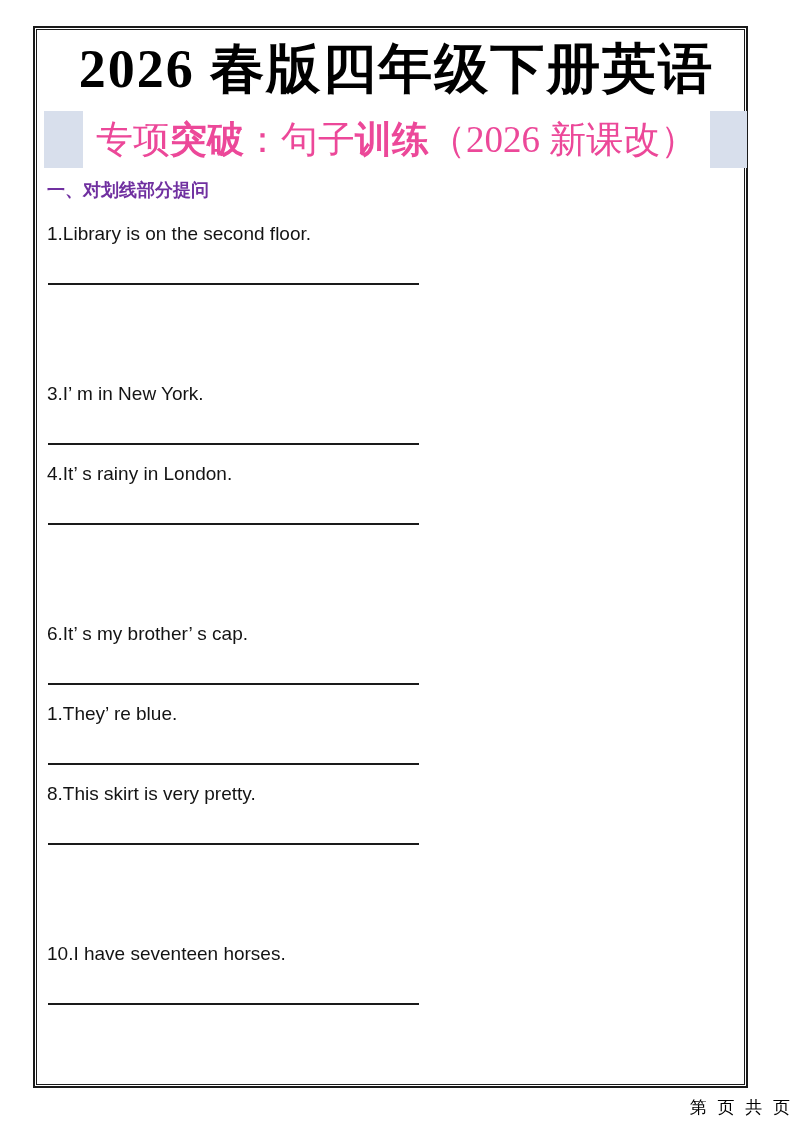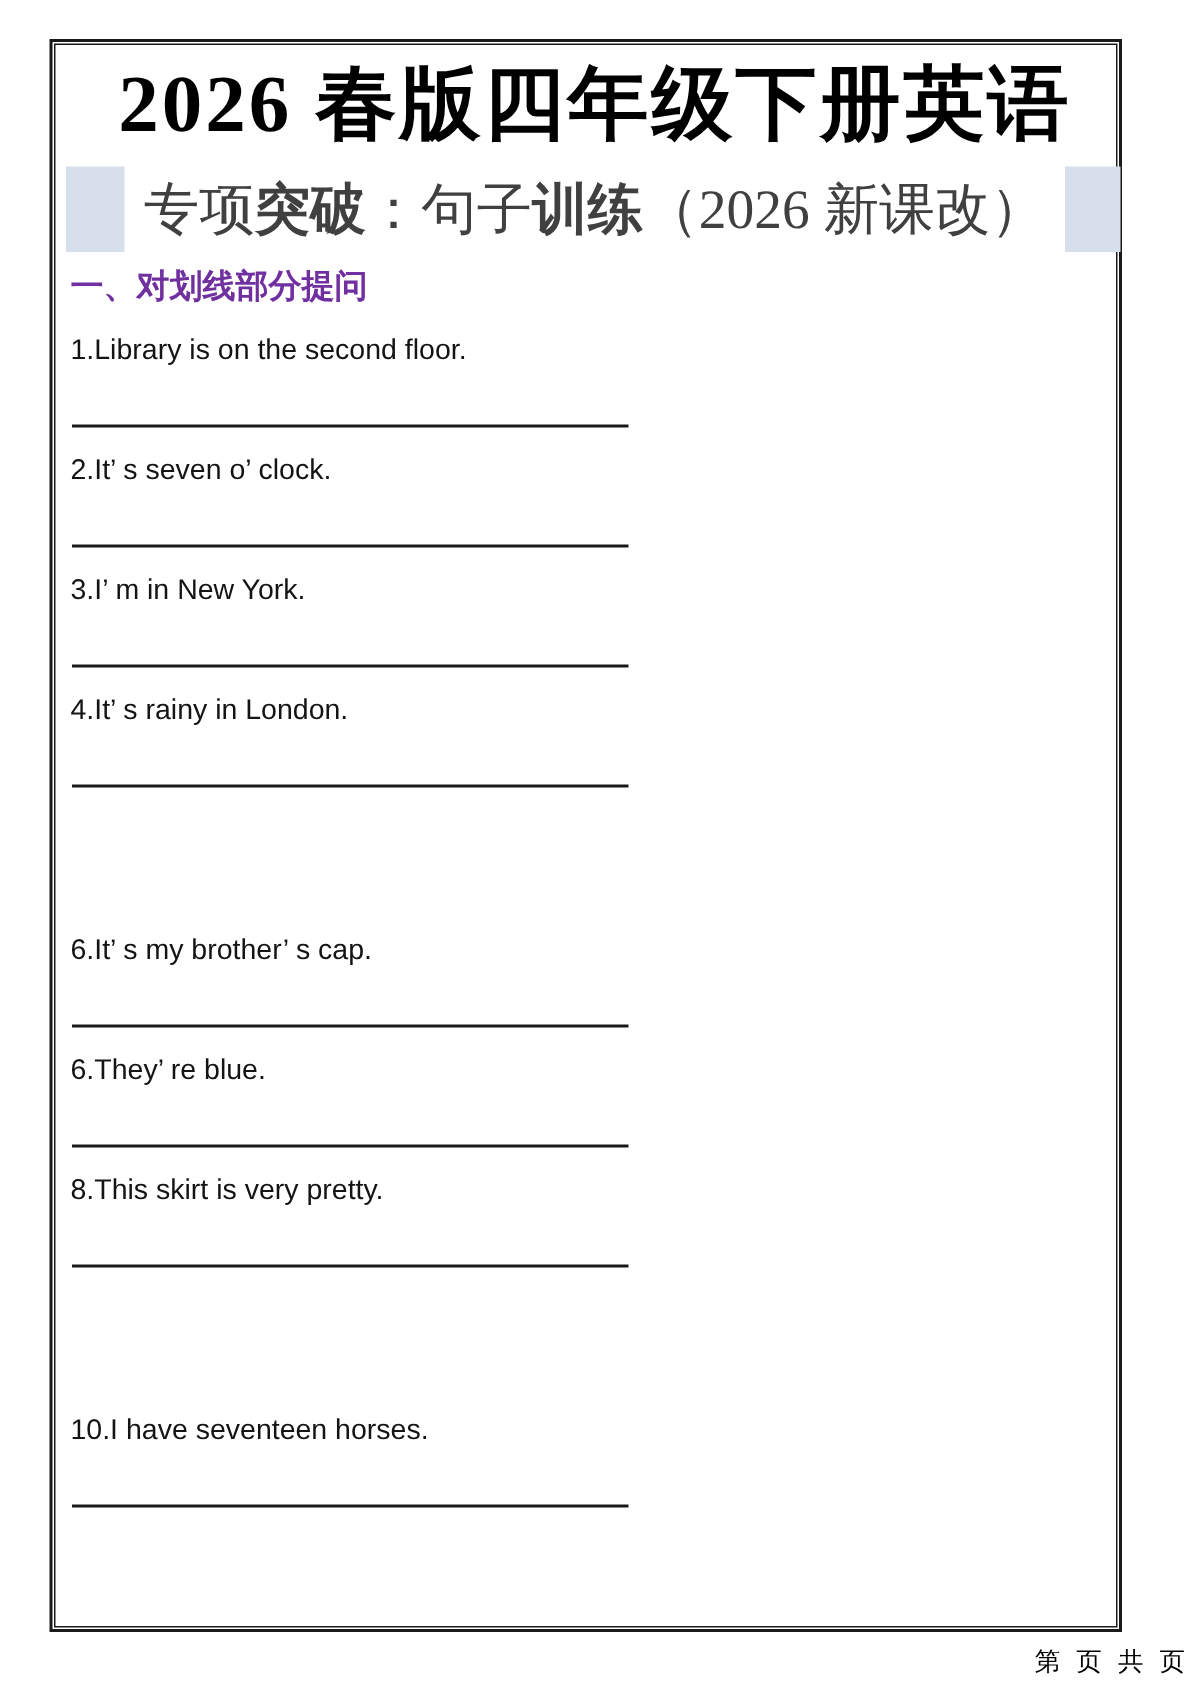--- a/index.html
+++ b/index.html
@@ -42,7 +42,7 @@
     text-align:center;
     font-family:"Liberation Serif","DejaVu Serif",serif;
     font-size:37px;line-height:50px;
-    color:#404040;
+    color:#ec4899;
     white-space:nowrap;
   }
   .seg-kai{font-weight:500;}

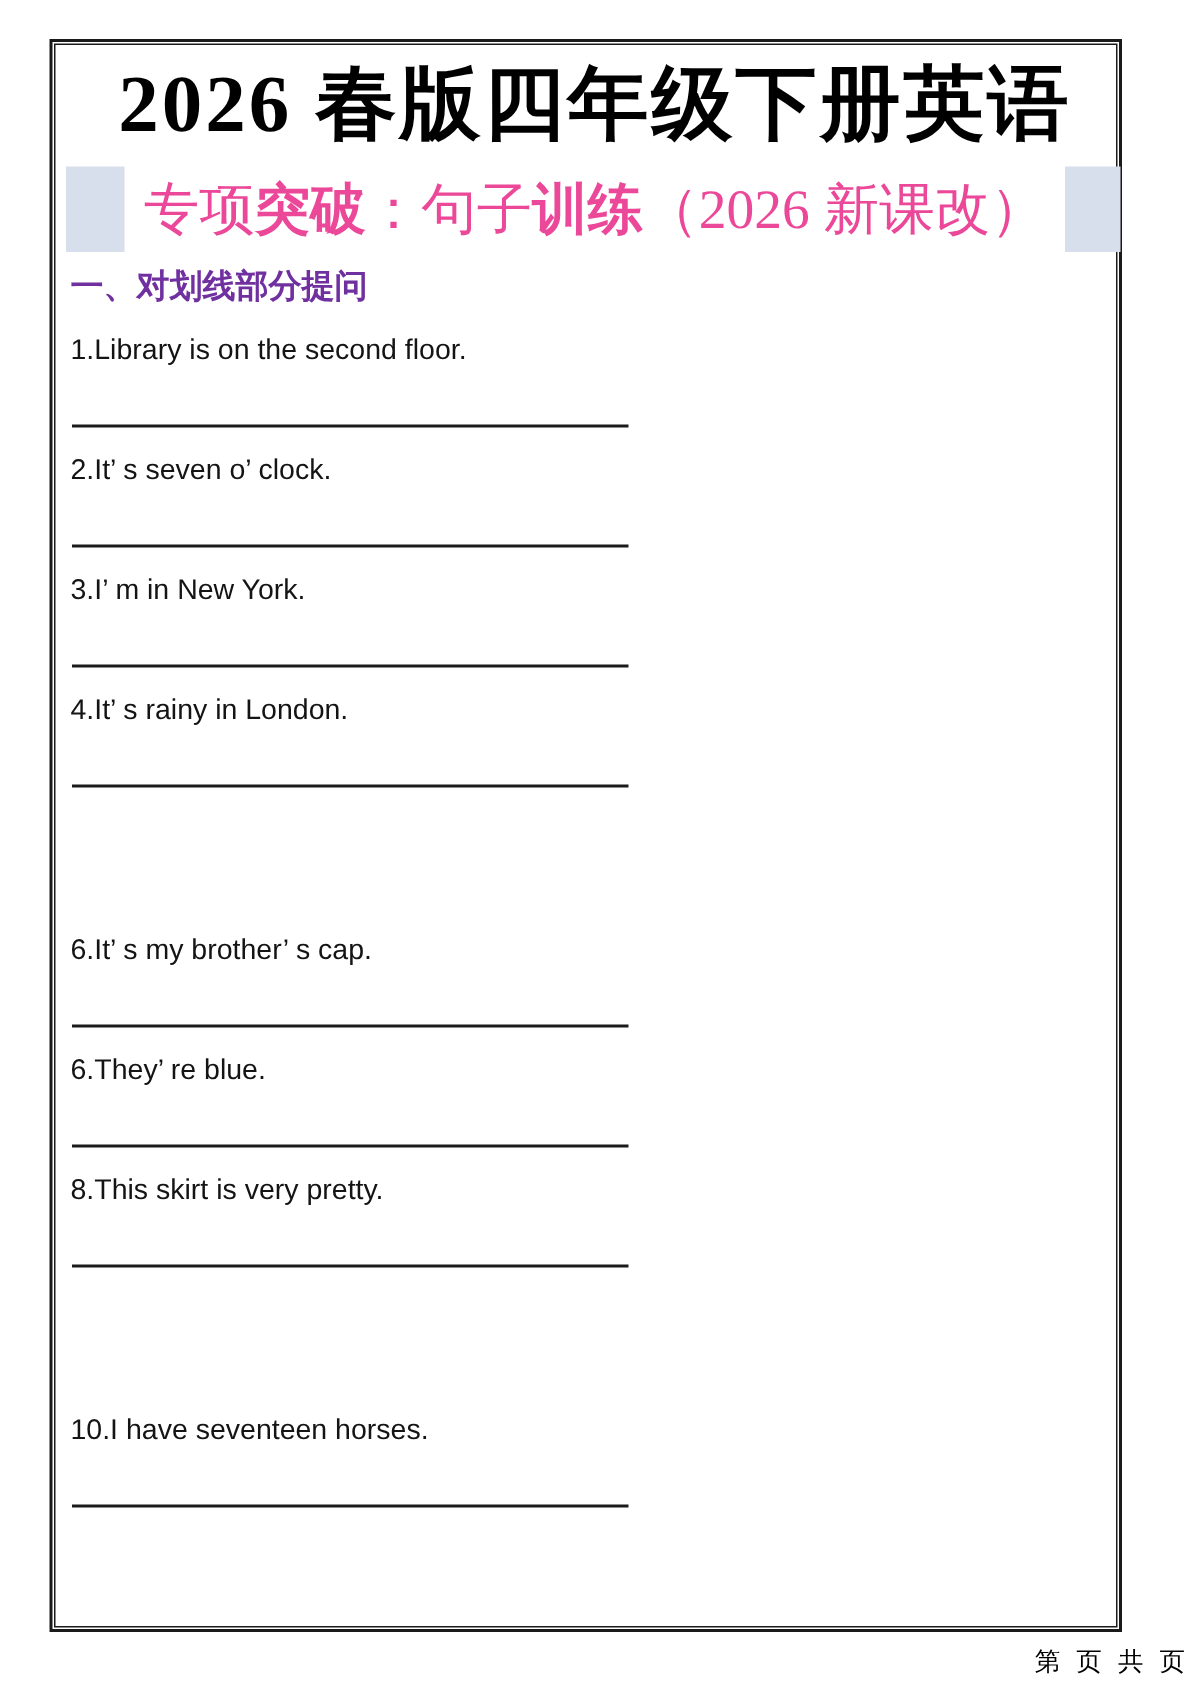--- a/index.html
+++ b/index.html
@@ -50,7 +50,7 @@
 
   .section-heading{
     position:absolute;left:47px;top:177px;
-    font-size:22px;line-height:27px;
+    font-size:18px;line-height:27px;
     font-weight:bold;
     color:#7030A0;
     white-space:nowrap;

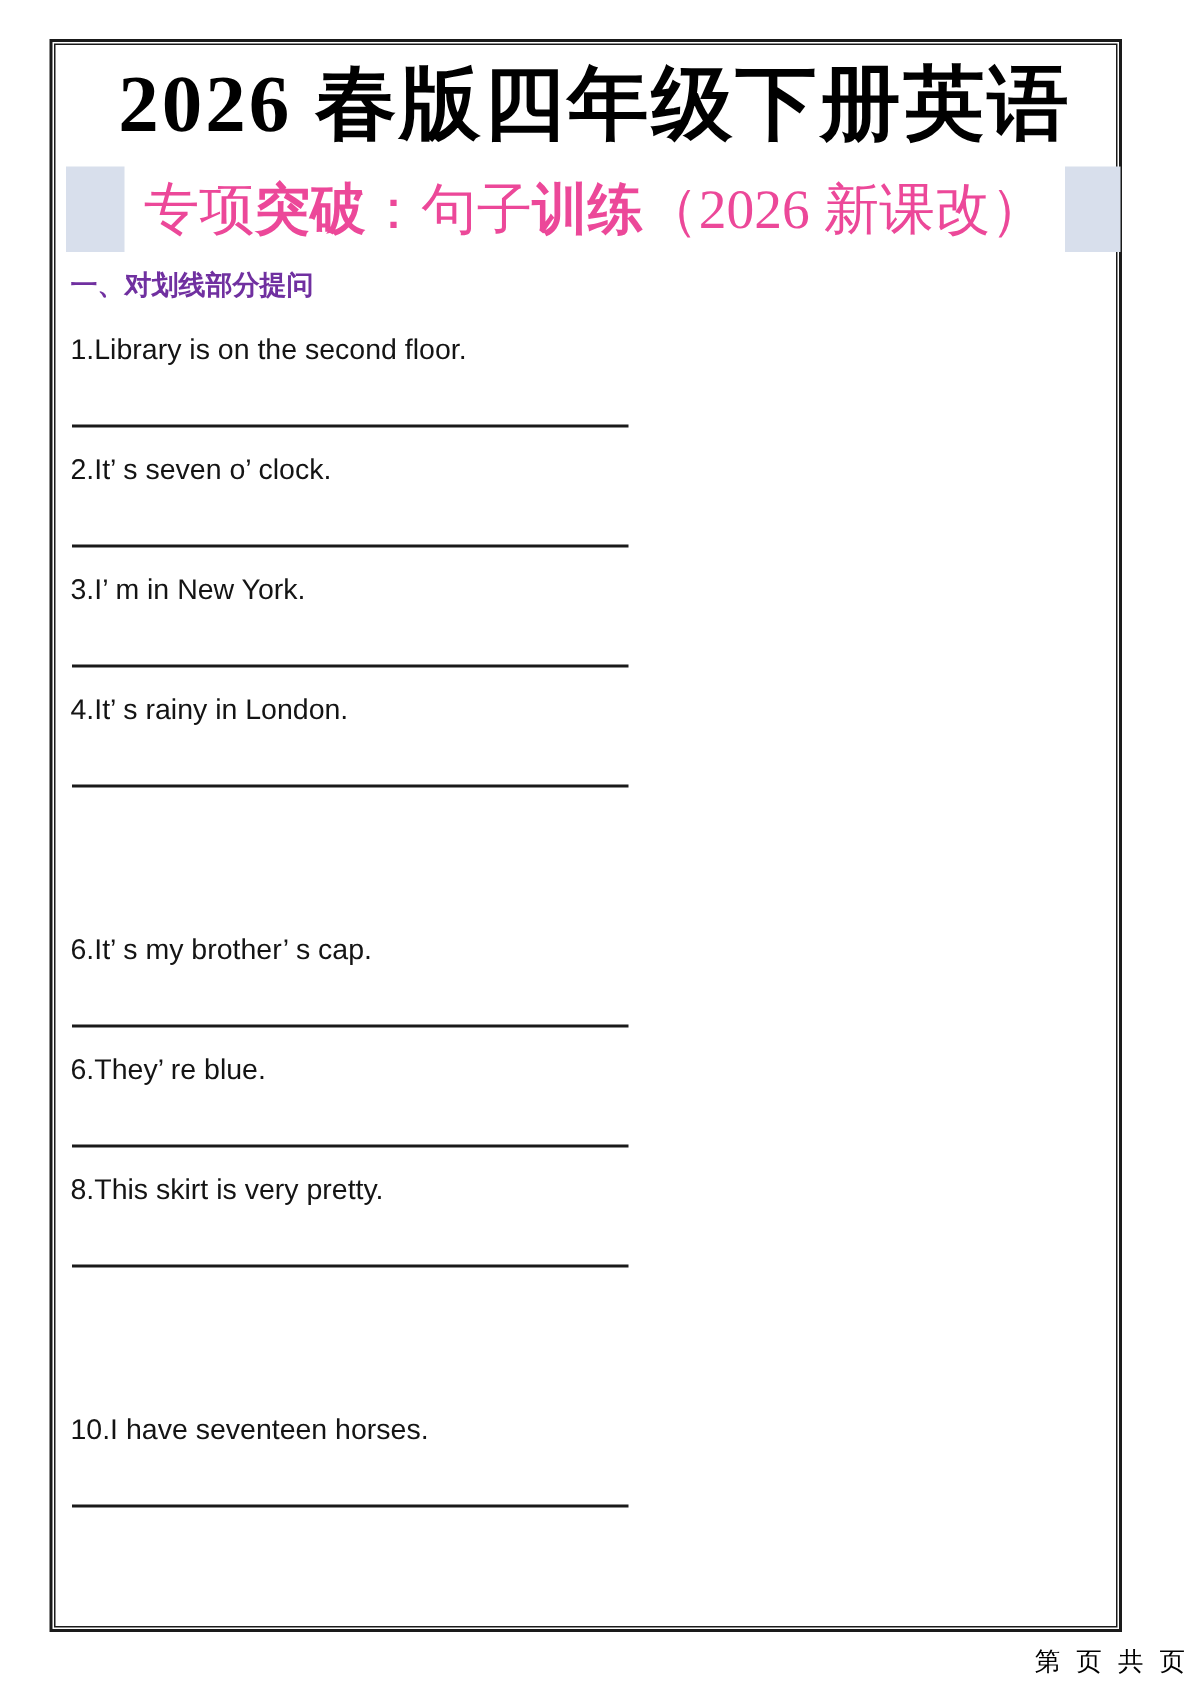--- a/index.html
+++ b/index.html
@@ -104,10 +104,6 @@
       <div class="answer-line"></div>
     </div>
 
-    <div class="item" style="top:297px">
-      <div class="sentence">2.It’ s seven o’ clock.</div>
-      <div class="answer-line"></div>
-    </div>
 
     <div class="item" style="top:377px">
       <div class="sentence">3.I’ m in New York.</div>

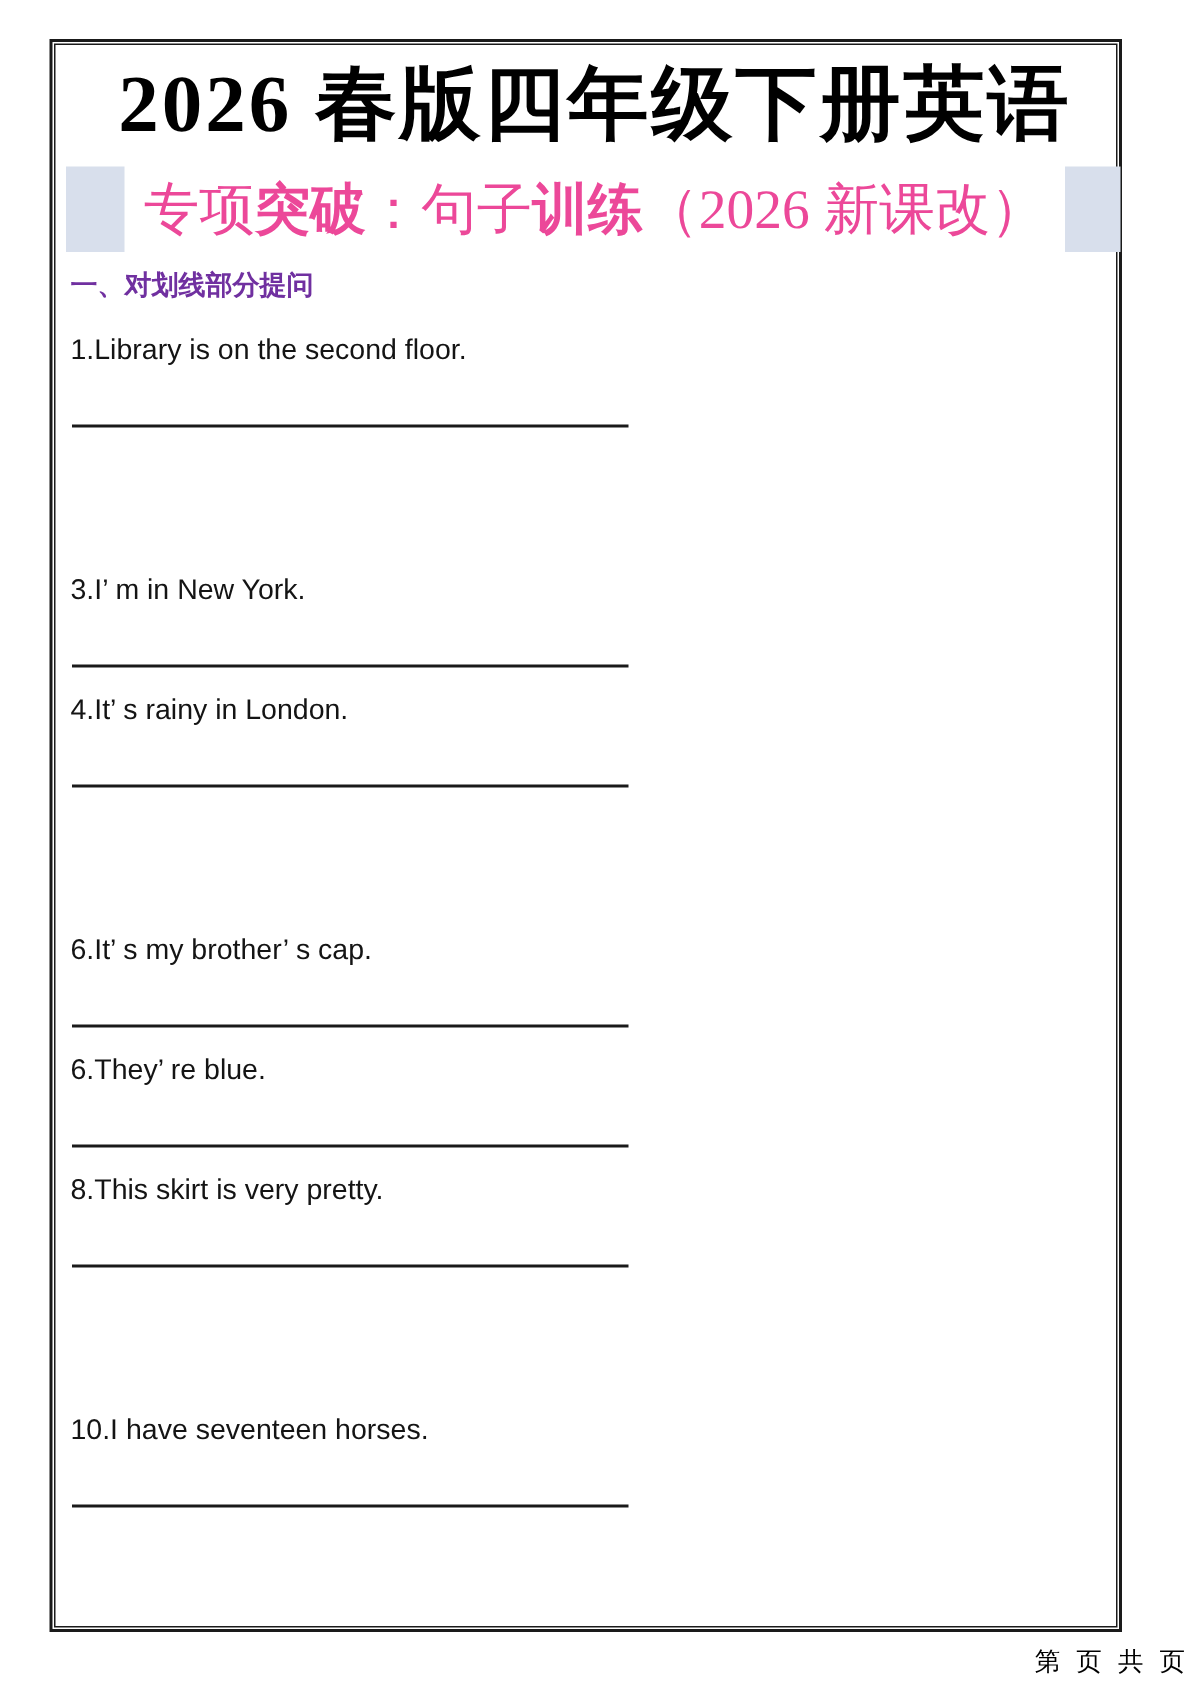--- a/index.html
+++ b/index.html
@@ -122,7 +122,7 @@
     </div>
 
     <div class="item" style="top:697px">
-      <div class="sentence">6.They’ re blue.</div>
+      <div class="sentence">1.They’ re blue.</div>
       <div class="answer-line"></div>
     </div>
 

